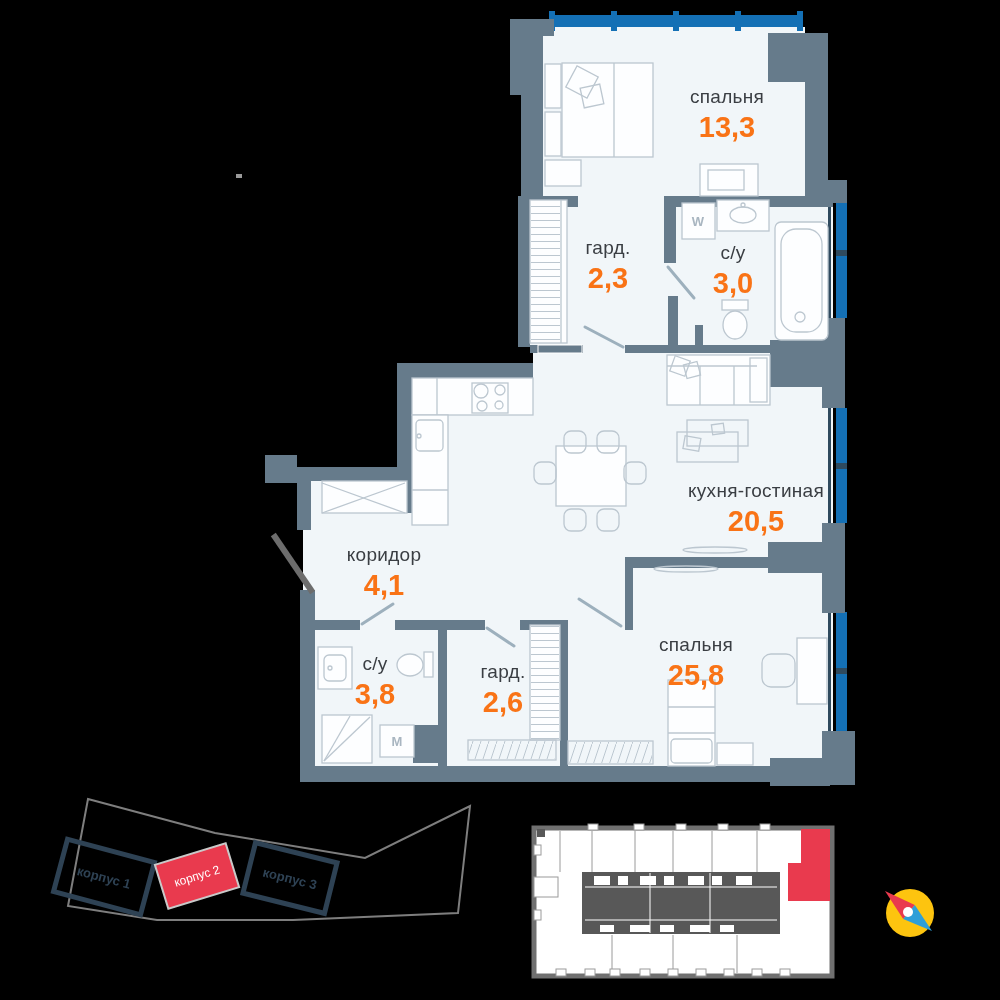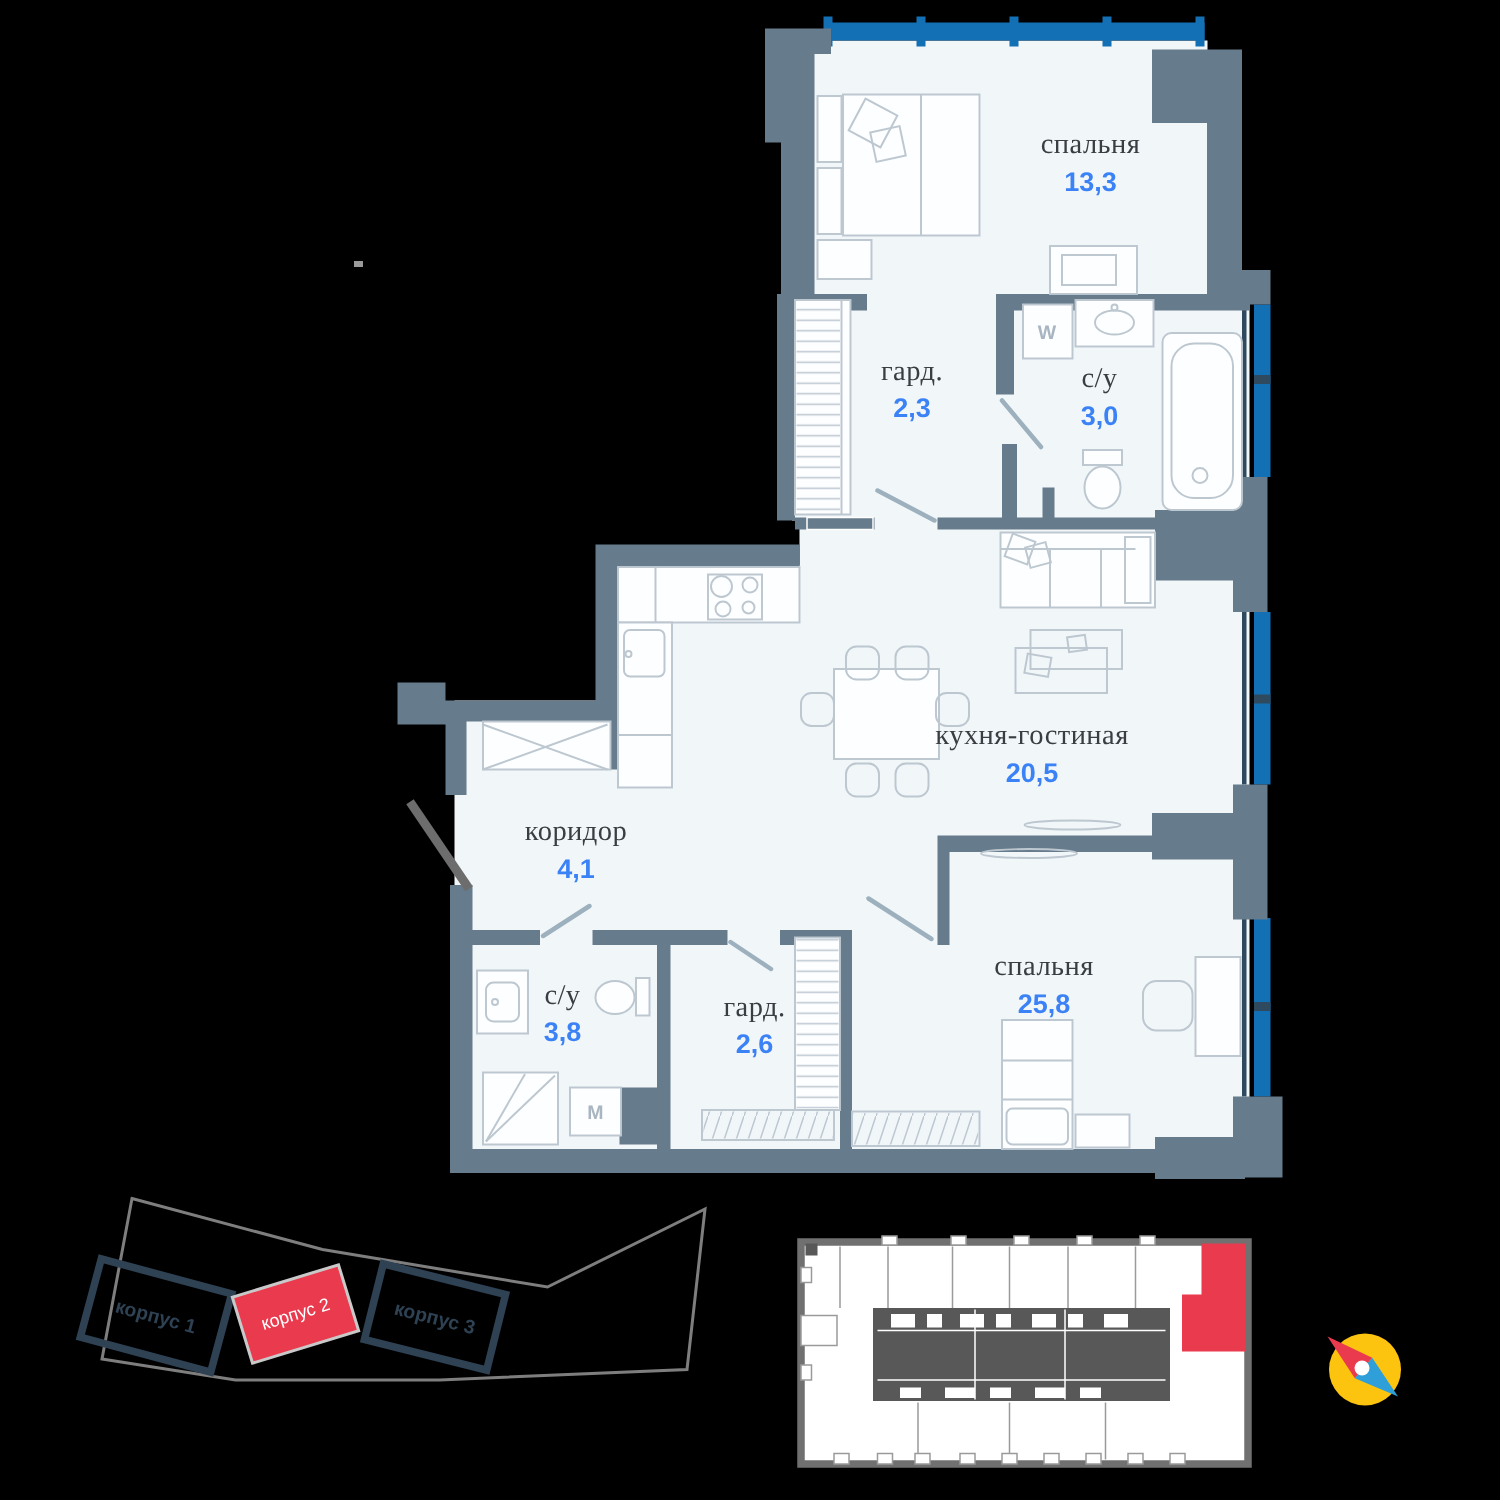--- a/index.html
+++ b/index.html
@@ -23,7 +23,7 @@
   .entrance{stroke:var(--entrance-door);stroke-width:6;stroke-linecap:square;fill:none;}
   .appl-letter{fill:#a9b6c1;font-weight:bold;font-size:13px;font-family:"Liberation Sans",sans-serif;}
   .label{position:absolute;transform:translateX(-50%);text-align:center;color:var(--label-text);}
-  .label .n{font-size:19px;letter-spacing:.3px;font-family:Liberation Serif, serif;}
+  .label .n{font-size:19px;letter-spacing:.3px;}
   .label .a{font-size:18px;font-weight:bold;margin-top:3px;color:#3b82f6;}
   .site-outline{fill:none;stroke:var(--site-outline);stroke-width:2;}
   .bld{fill:none;stroke:var(--building-outline);stroke-width:5;}

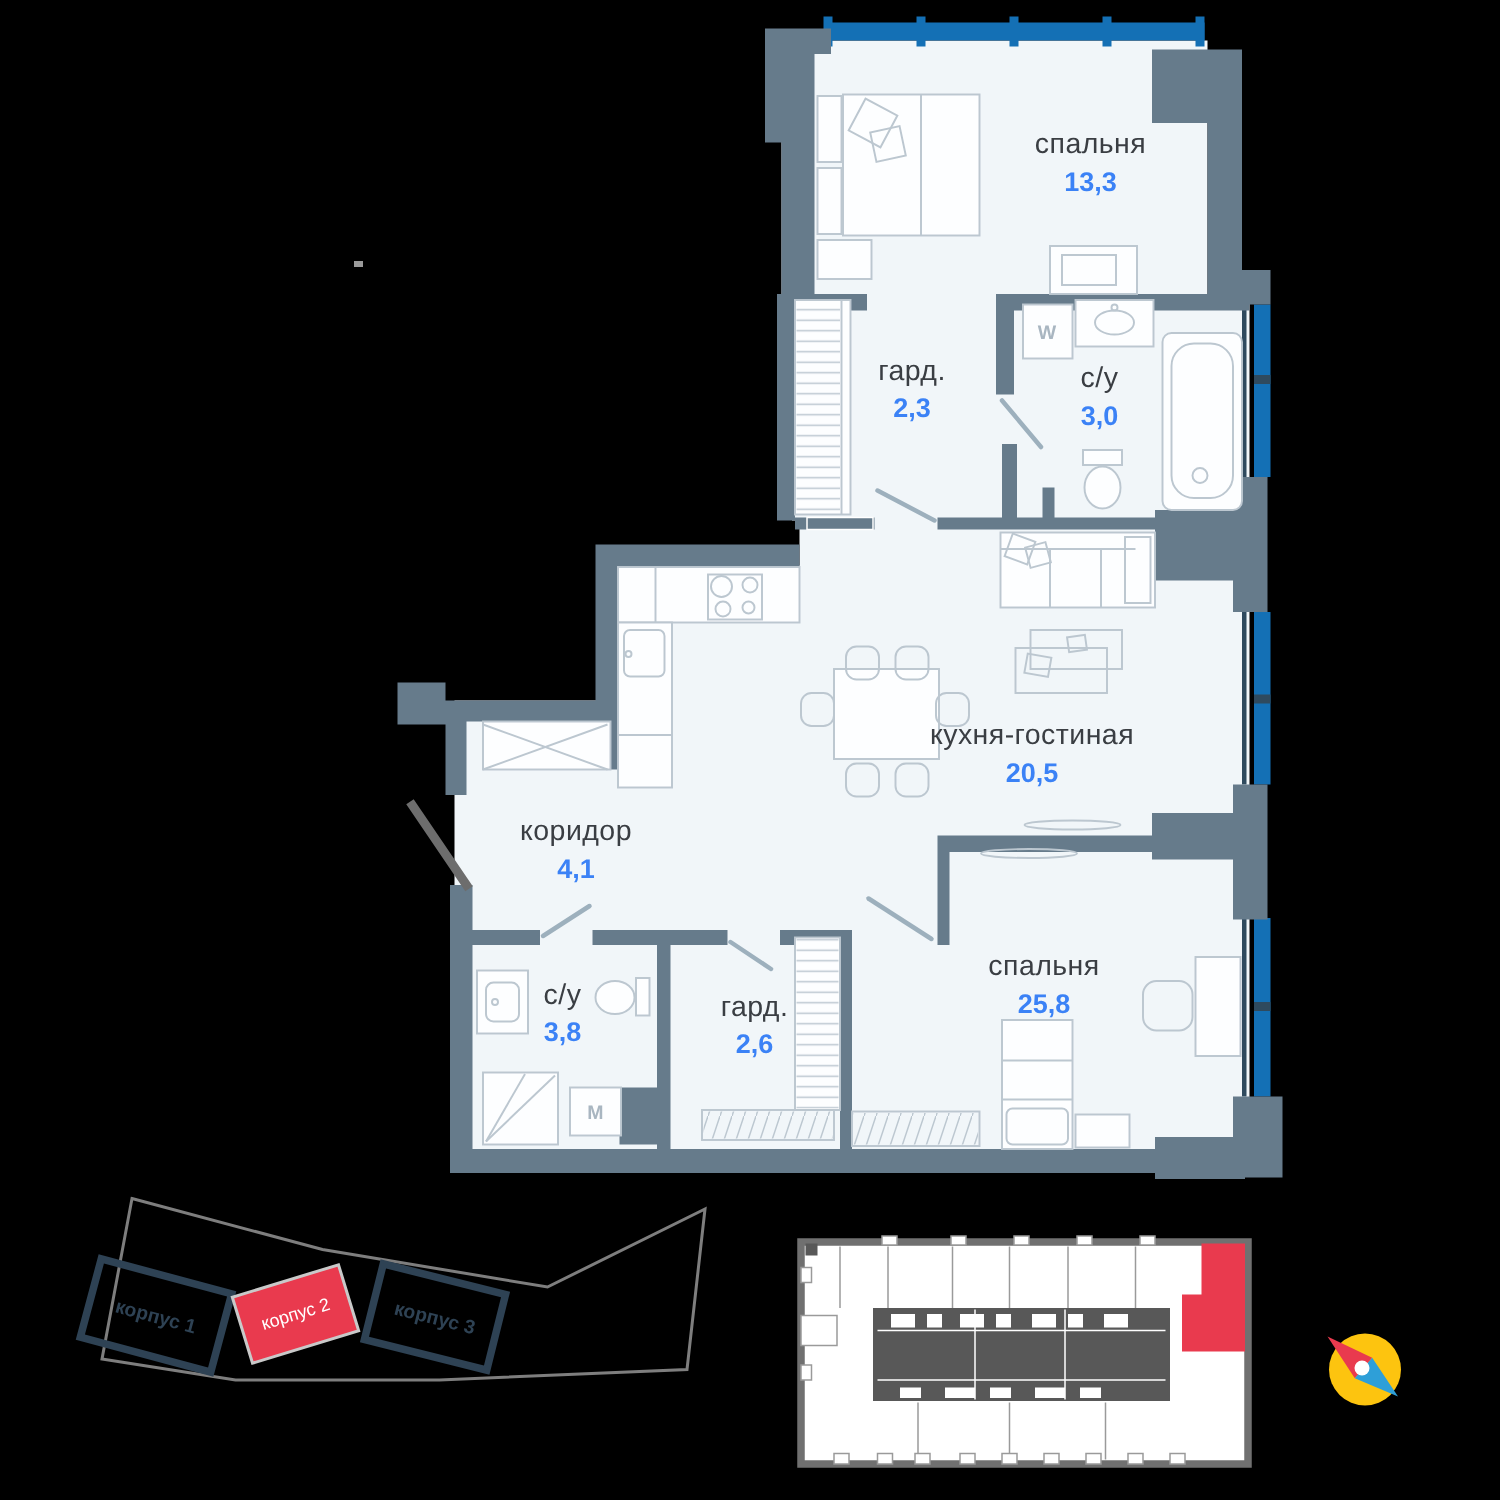--- a/index.html
+++ b/index.html
@@ -24,7 +24,7 @@
   .appl-letter{fill:#a9b6c1;font-weight:bold;font-size:13px;font-family:"Liberation Sans",sans-serif;}
   .label{position:absolute;transform:translateX(-50%);text-align:center;color:var(--label-text);}
   .label .n{font-size:19px;letter-spacing:.3px;}
-  .label .a{font-size:18px;font-weight:bold;margin-top:3px;color:#3b82f6;}
+  .label .a{font-size:29px;font-weight:bold;margin-top:3px;color:#f97316;}
   .site-outline{fill:none;stroke:var(--site-outline);stroke-width:2;}
   .bld{fill:none;stroke:var(--building-outline);stroke-width:5;}
   .bld-txt{fill:var(--building-outline);font-size:13px;font-weight:bold;font-family:"Liberation Sans",sans-serif;}

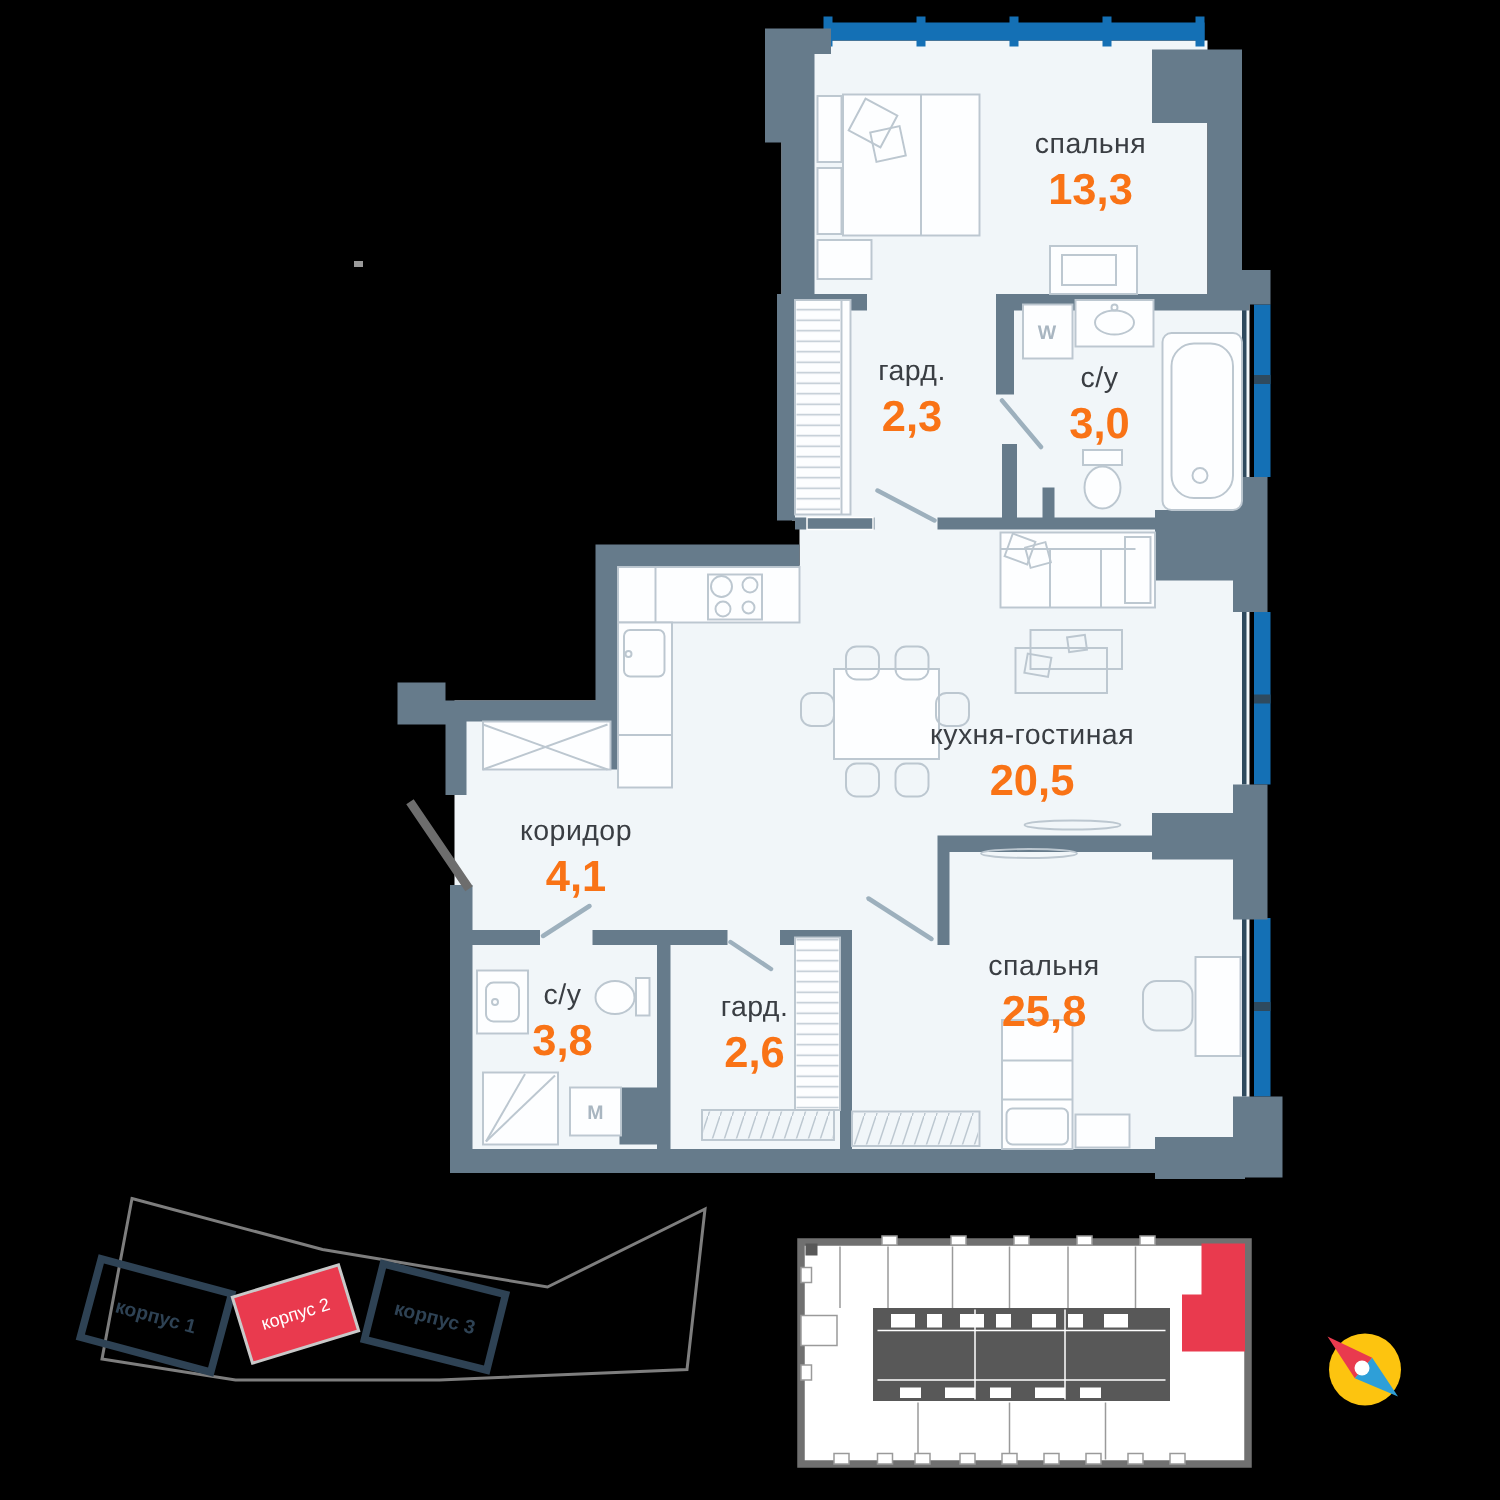--- a/index.html
+++ b/index.html
@@ -325,7 +325,7 @@
   <div class="n">с/у</div>
   <div class="a">3,0</div>
 </div>
-<div class="label" style="left:688px;top:480px">
+<div class="label" style="left:756px;top:480px">
   <div class="n">кухня-гостиная</div>
   <div class="a">20,5</div>
 </div>

